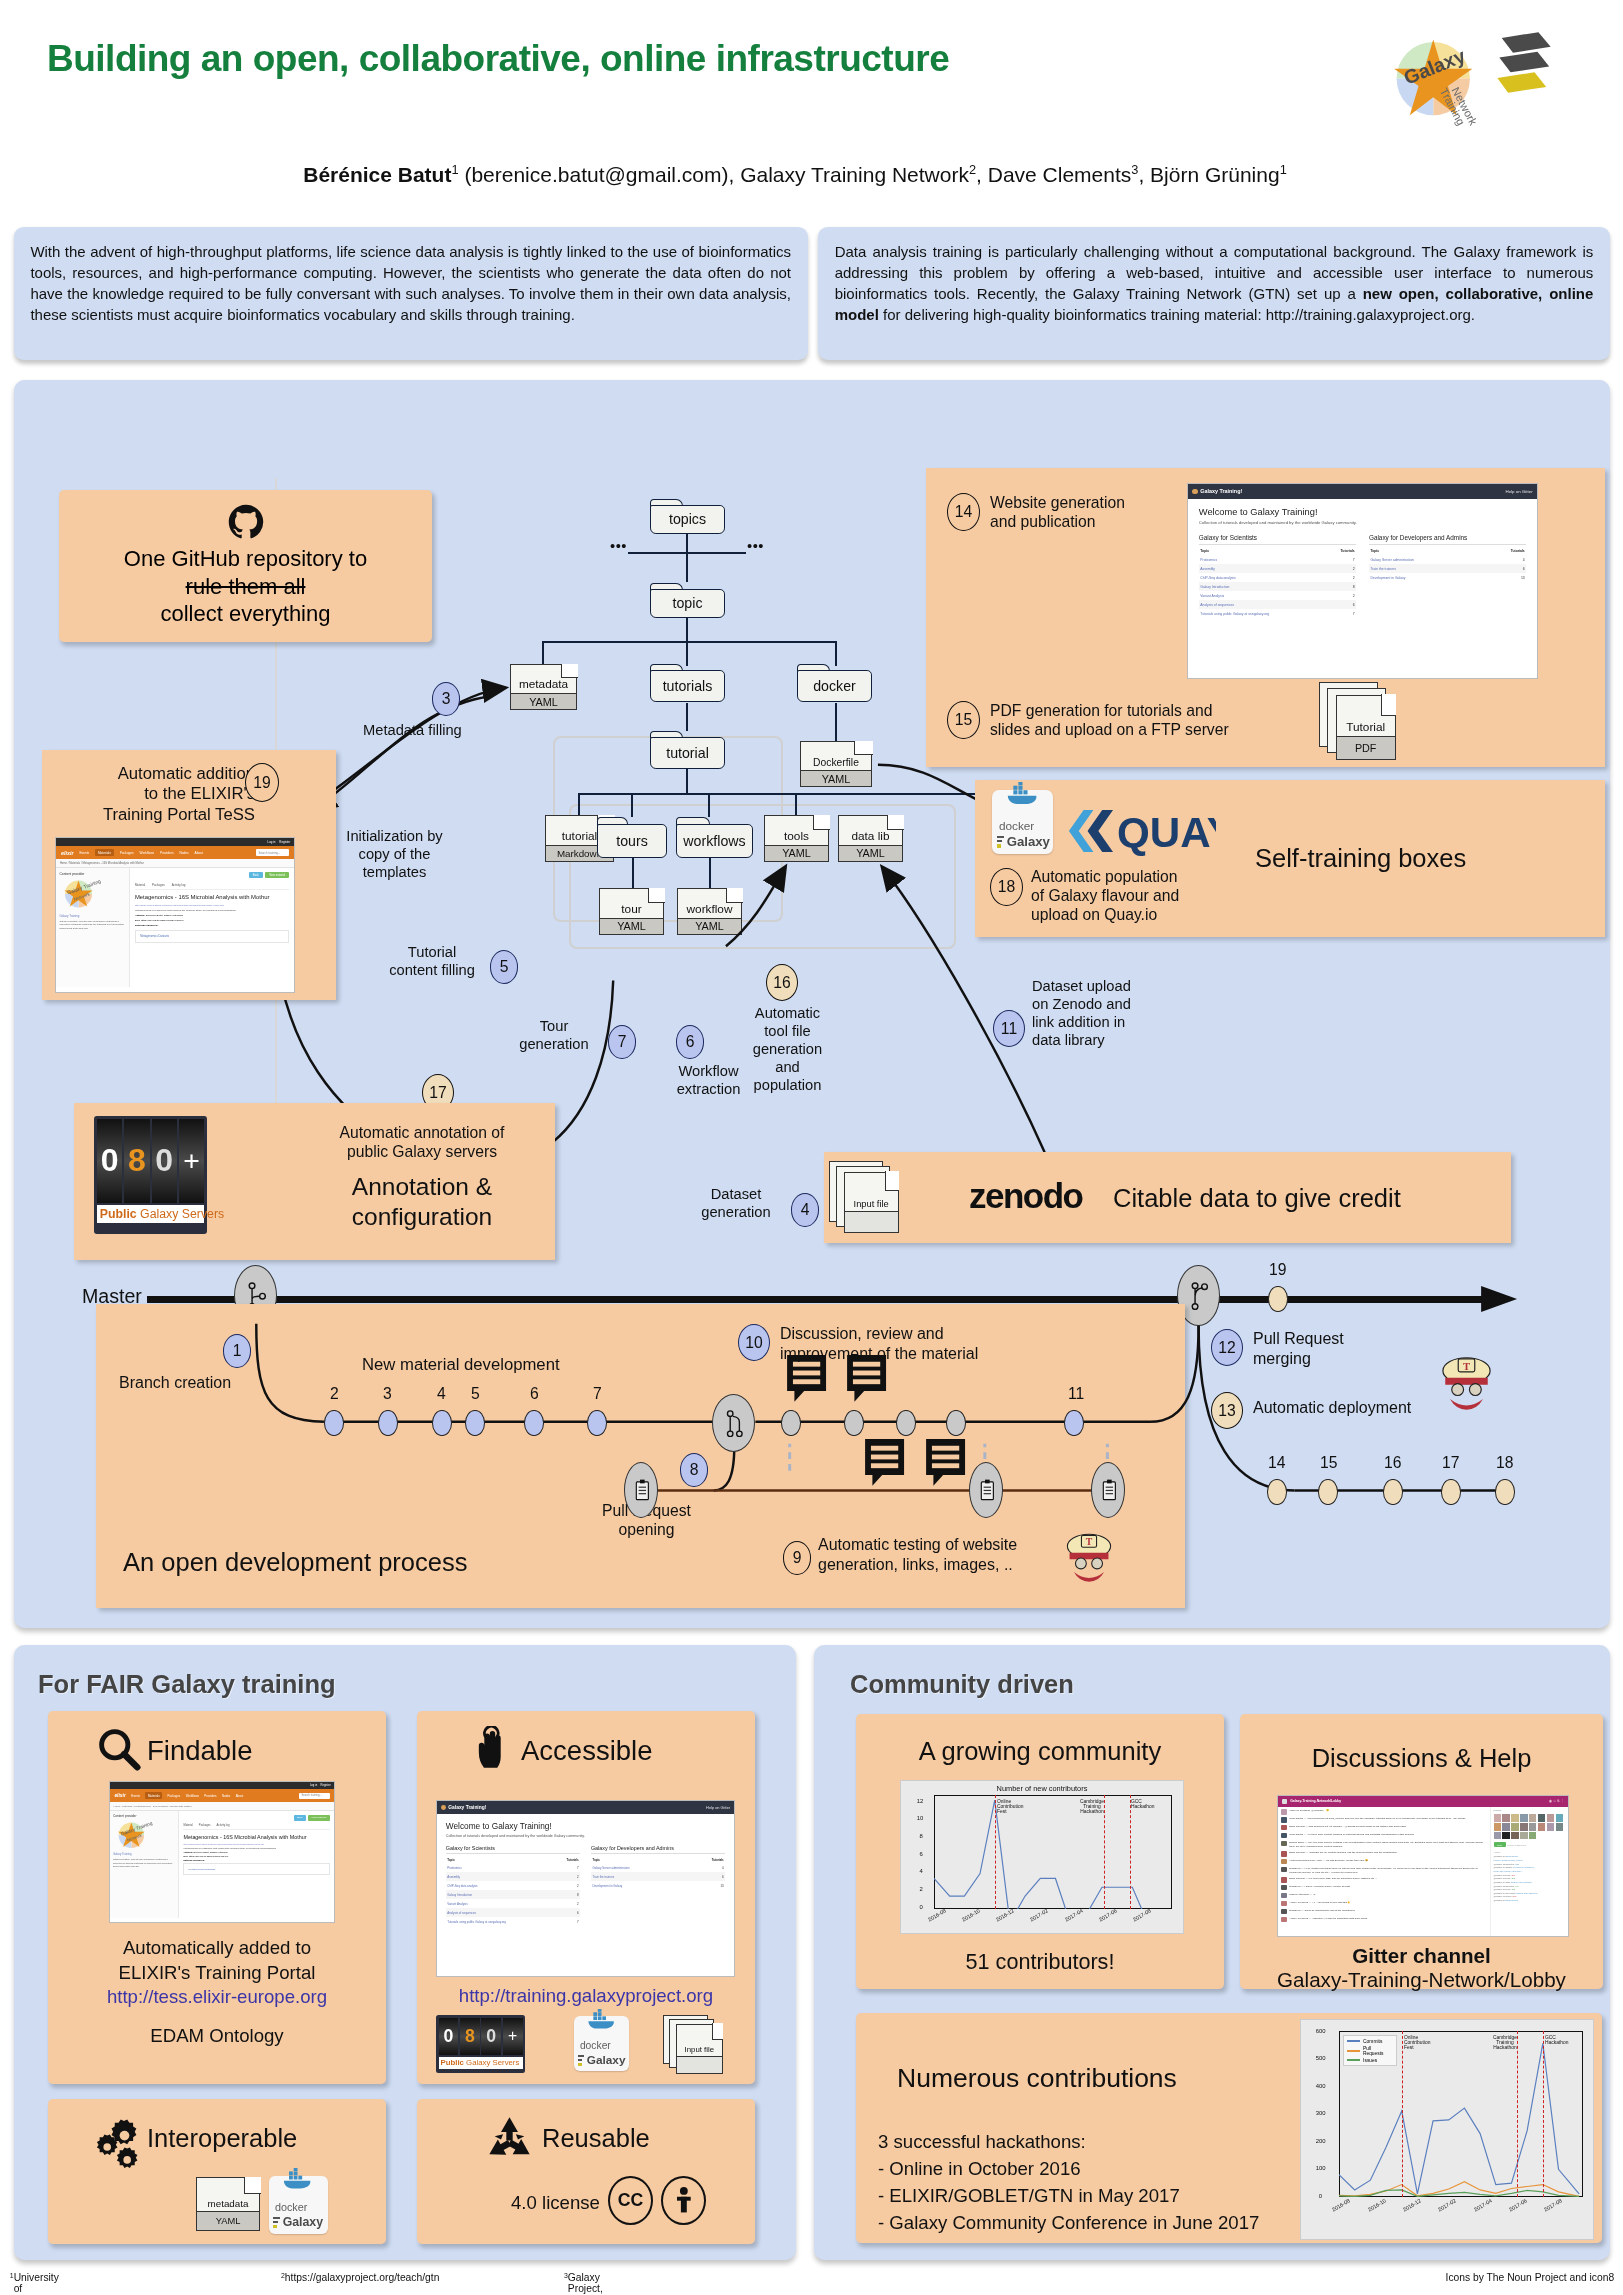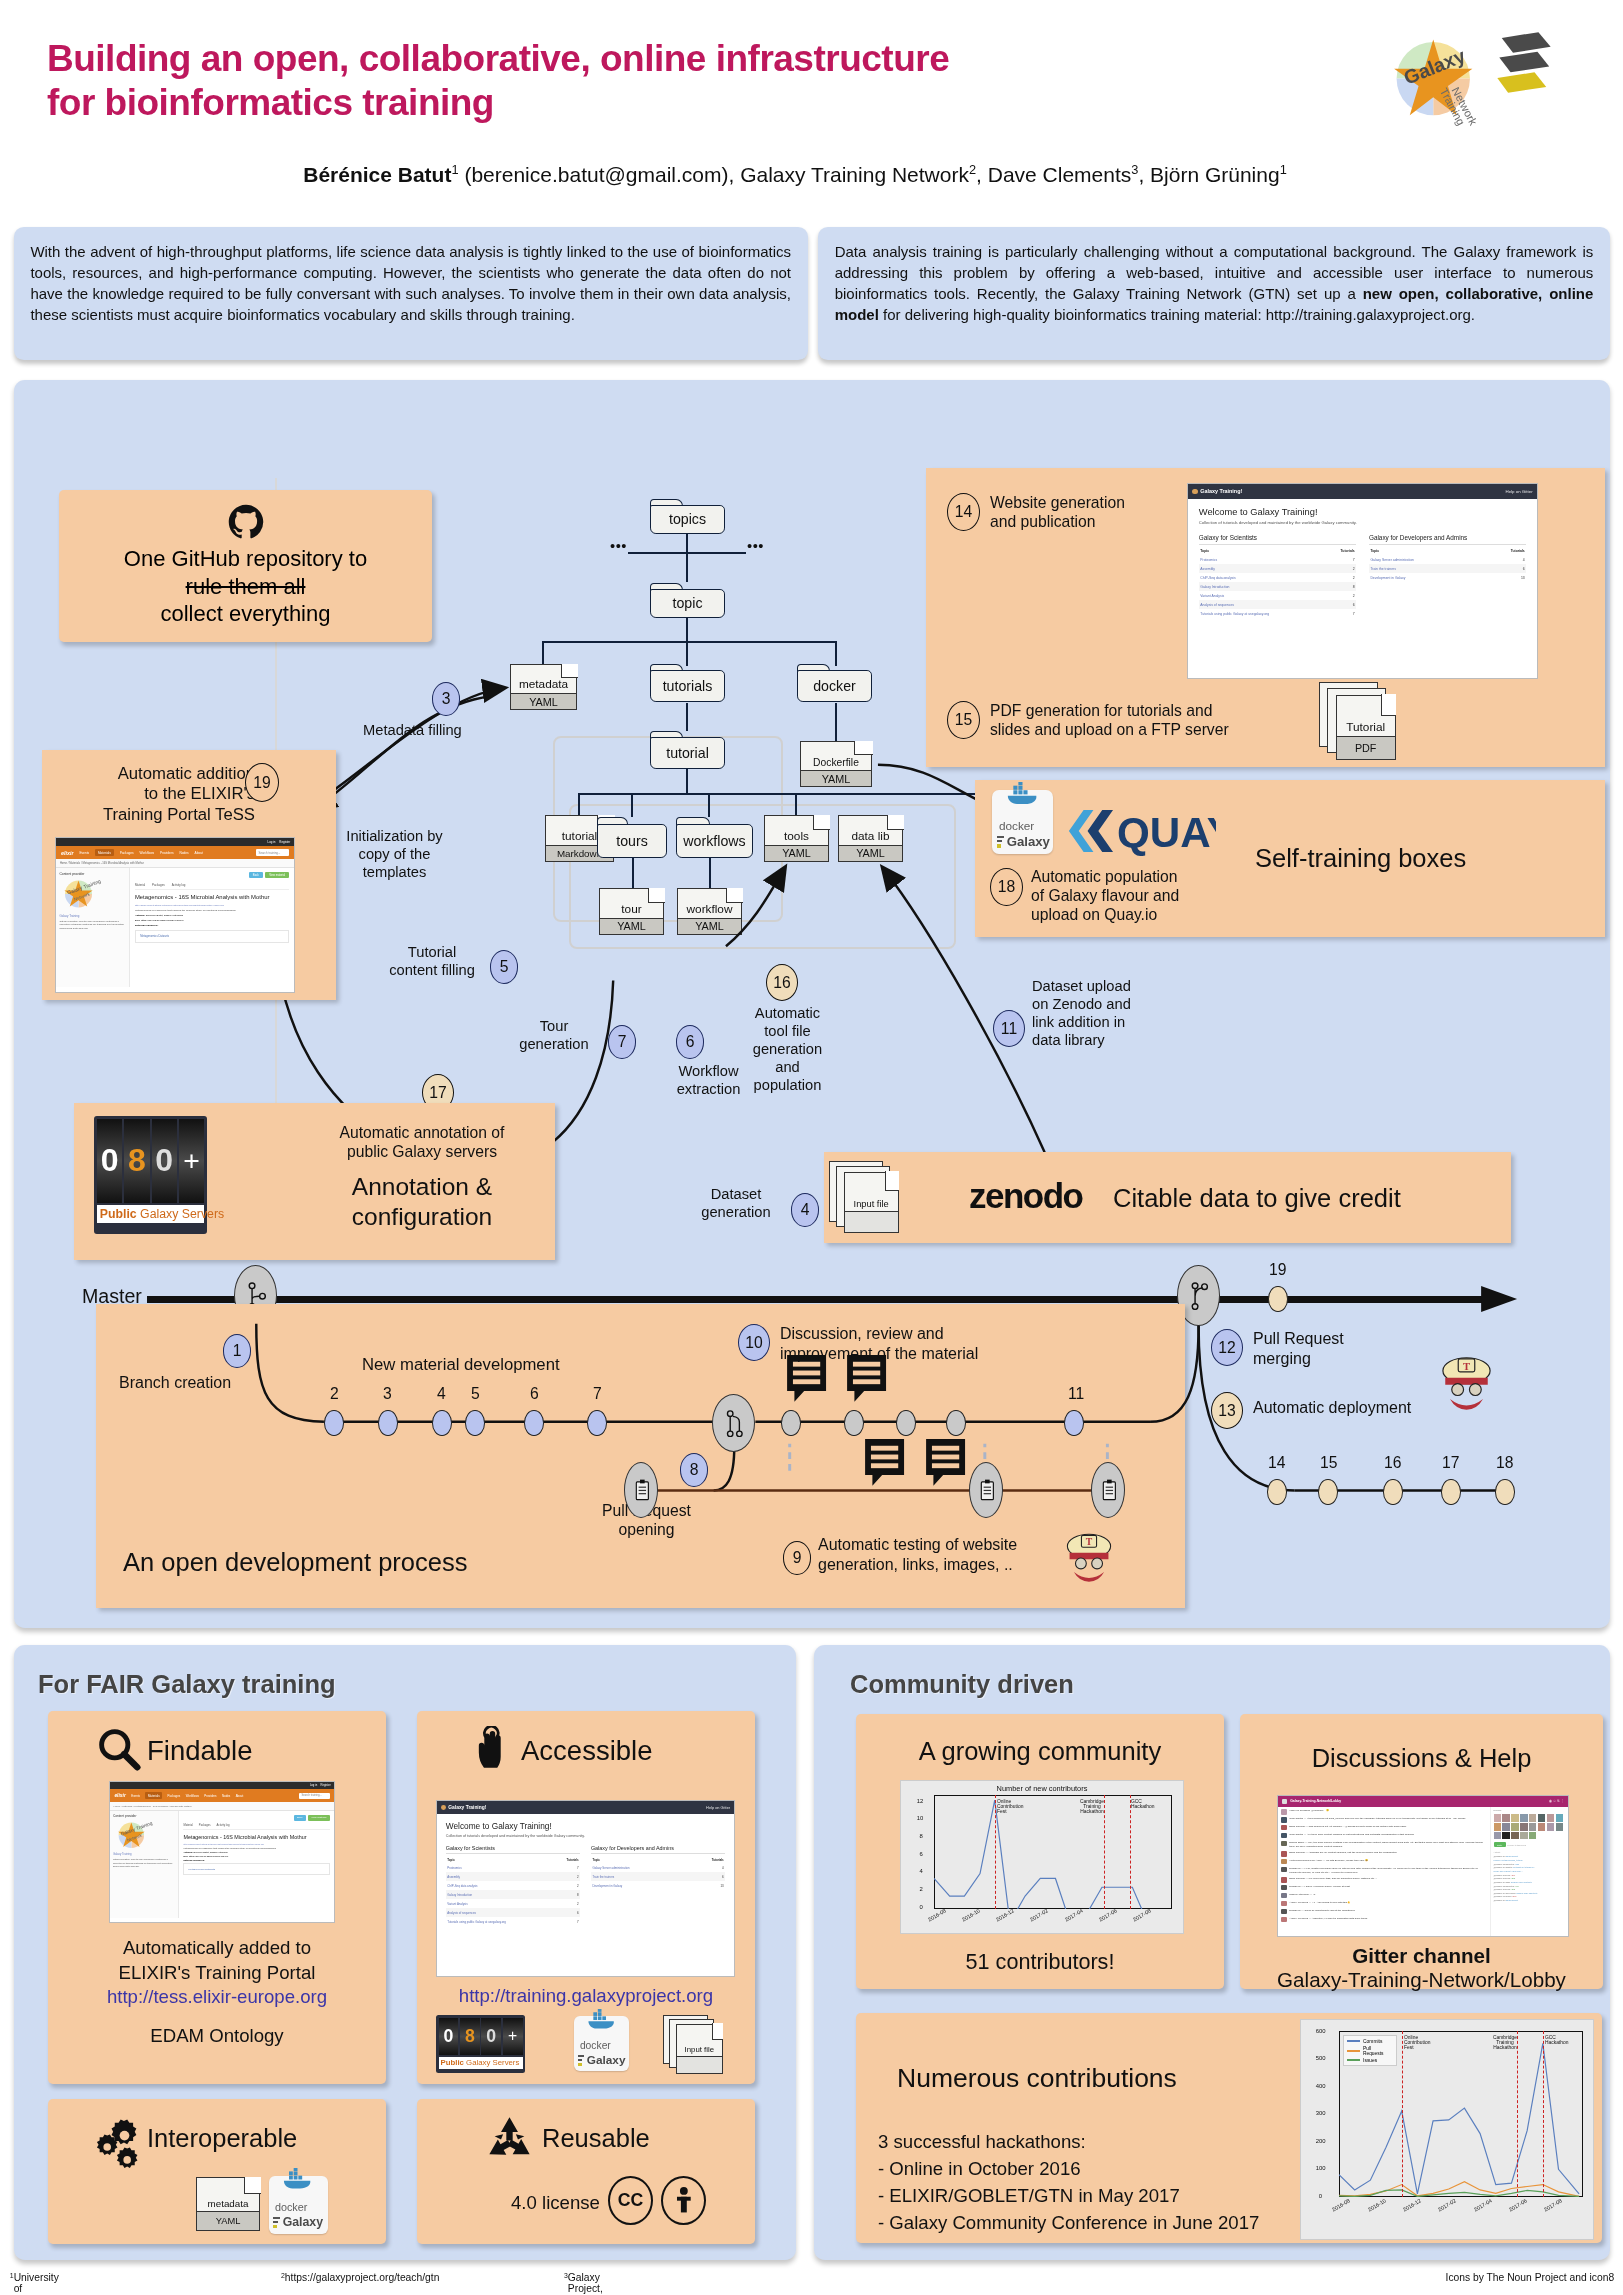--- a/index.html
+++ b/index.html
@@ -11,7 +11,7 @@
   
   .header { position: absolute; left: 0; top: 0; width: 1624px; height: 211px; }
   .title { position: absolute; left: 47px; top: 37px; width: 1216px;
-           font-size: 37px; font-weight: bold; line-height: 1.18; color: #be185d; letter-spacing: -0.5px; }
+           font-size: 37px; font-weight: bold; line-height: 1.18; color: #15803d; letter-spacing: -0.5px; }
   .authors { position: absolute; left: 47px; top: 162px; width: 1496px; text-align: center;
              font-size: 21px; color: #111; }
   .authors b { font-weight: bold; }

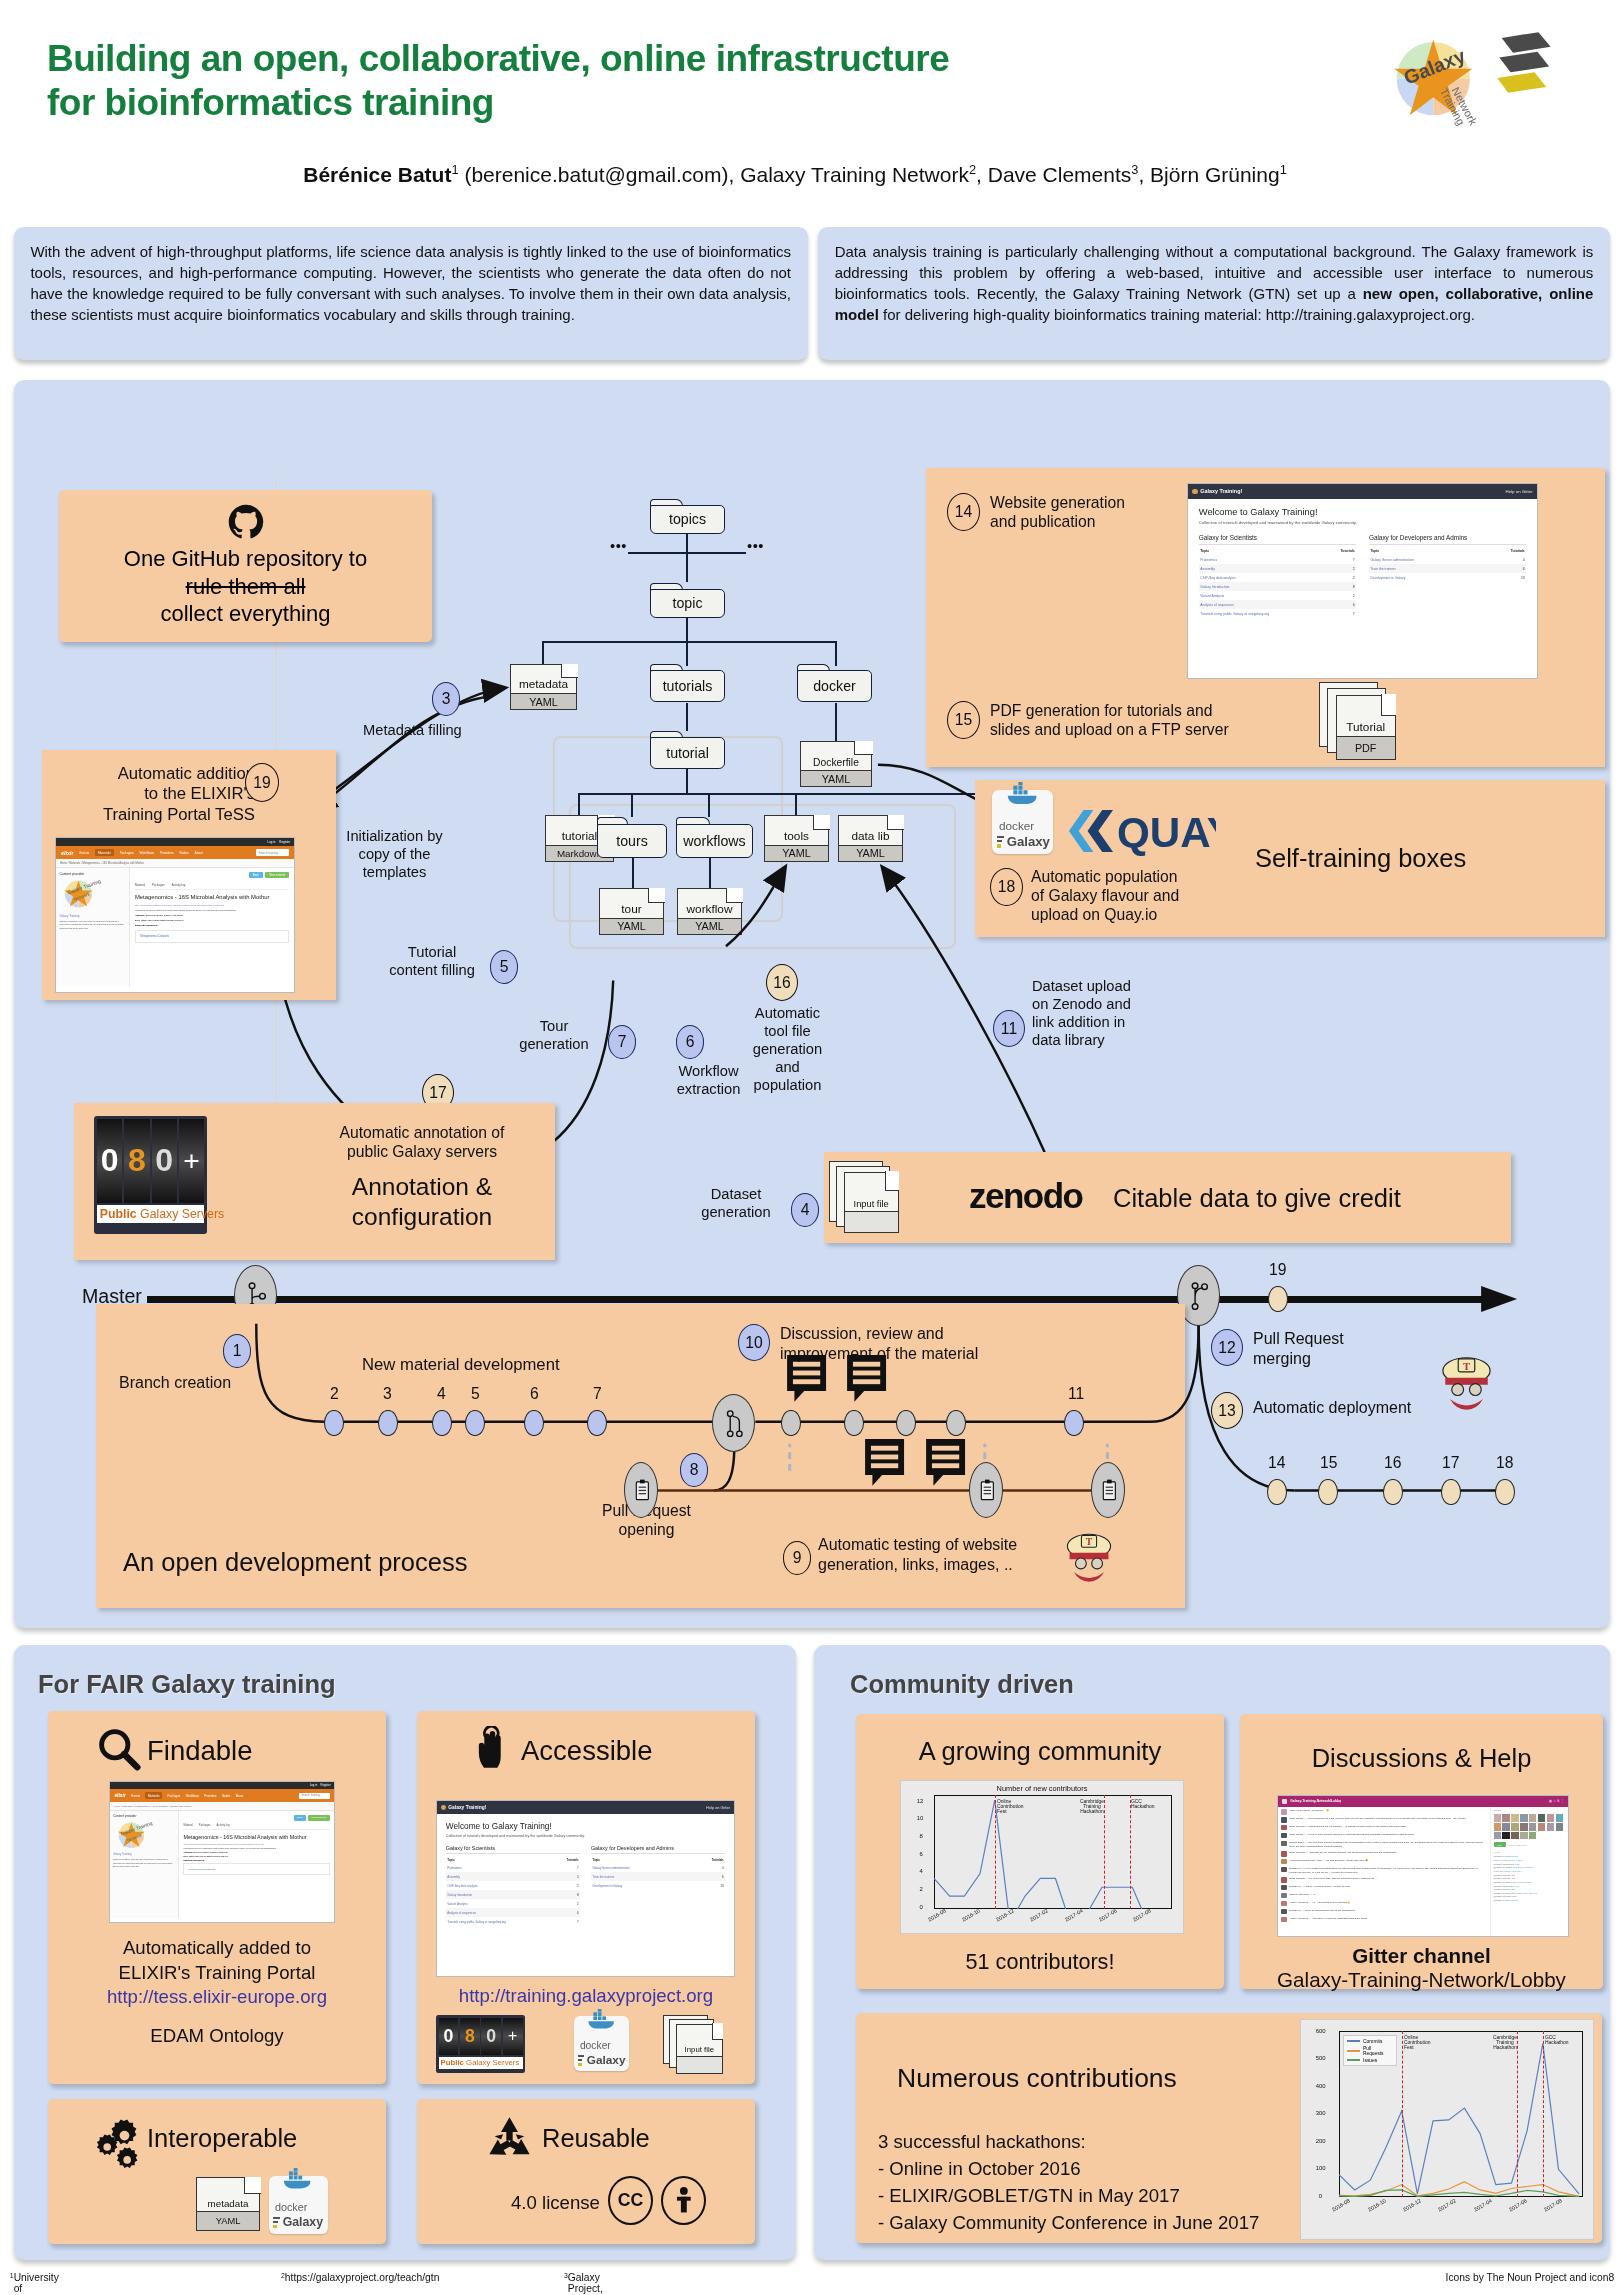--- a/index.html
+++ b/index.html
@@ -116,7 +116,6 @@
   <div class="header">
     <div class="title">
       <div>Building an open, collaborative, online infrastructure</div>
-      <div>for bioinformatics training</div>
     </div>
     <div class="authors">
       <b>Bérénice Batut</b><sup>1</sup><span> (berenice.batut@gmail.com), Galaxy Training Network</span><sup>2</sup><span>, Dave Clements</span><sup>3</sup><span>, Björn Grüning</span><sup>1</sup>

